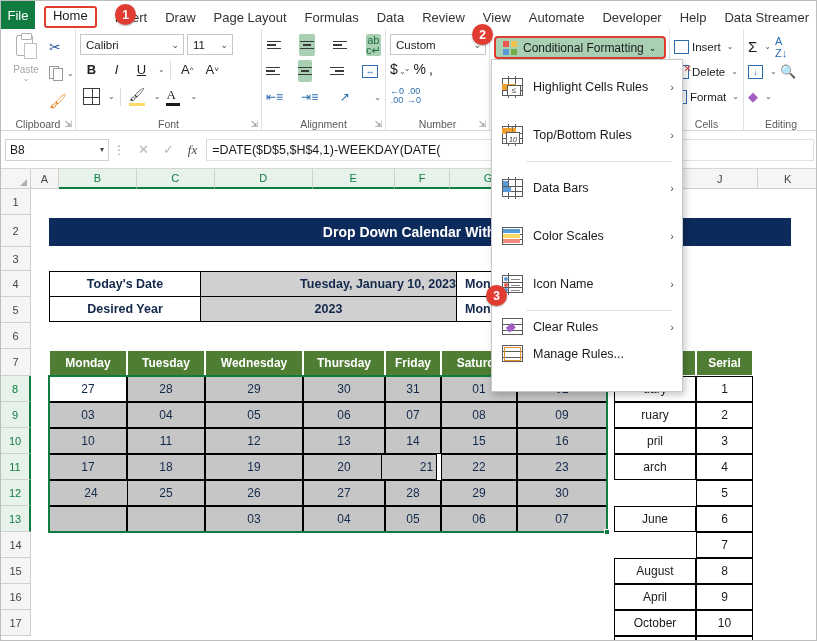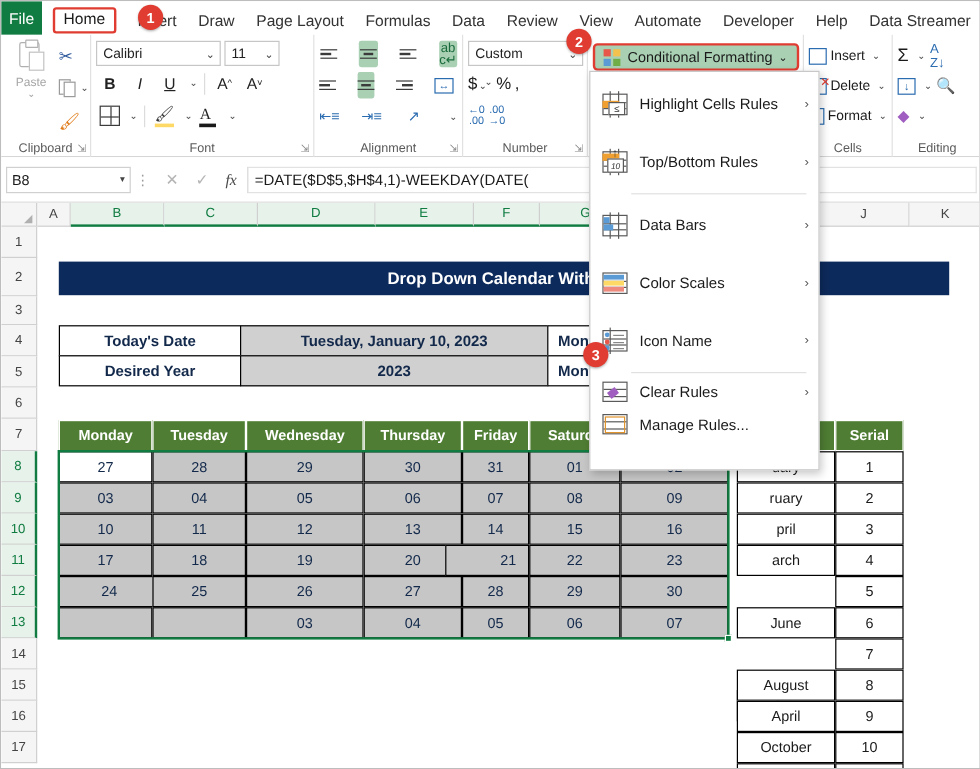--- a/index.html
+++ b/index.html
@@ -710,7 +710,7 @@
       <div class="lbl-cell" style="left:18px; top:82px; width:152px; height:26px;">
         <span>Today's Date</span>
       </div>
-      <div class="val-cell" style="left:169px; top:82px; width:257px; height:26px;">
+      <div class="val-cell" style="left:169px; top:82px; width:257px; height:26px;justify-content:flex-end;">
         <span>Tuesday, January 10, 2023</span>
       </div>
       <div class="lbl-cell" style="left:425px; top:82px; width:120px; height:26px; justify-content:flex-start; padding-left:8px;">

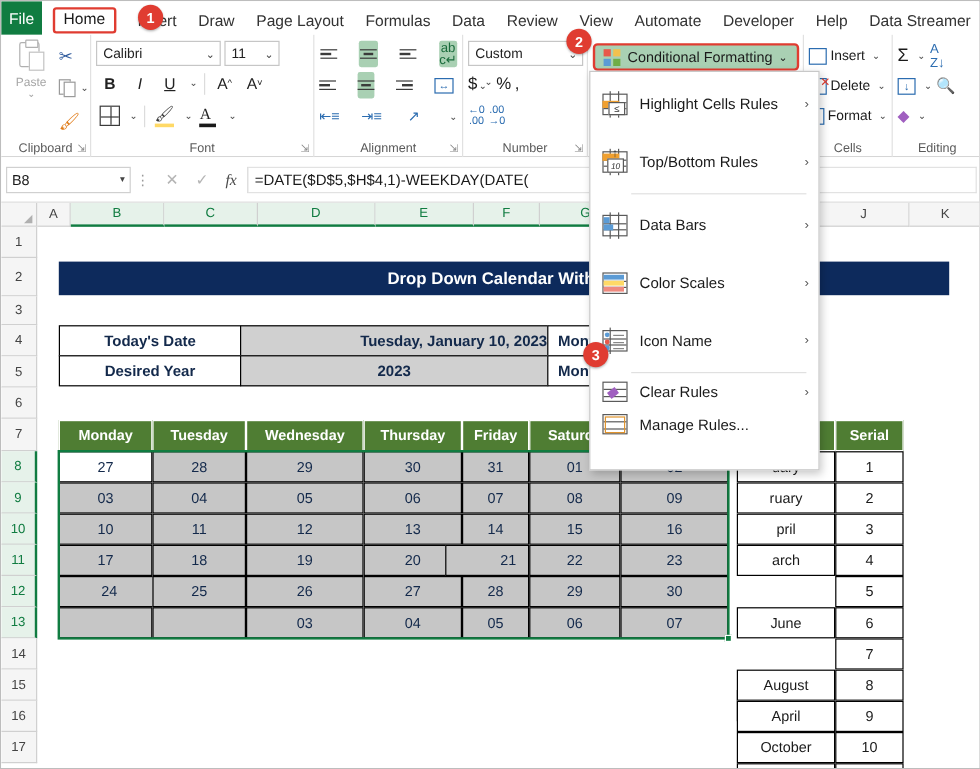--- a/index.html
+++ b/index.html
@@ -827,7 +827,7 @@
       <div class="daycell" style="left:272px; top:265px; width:82px; height:26px;">
           <span>20</span>
         </div>
-      <div class="daycell" style="left:340px; top:265px; width:70px; height:26px;padding-left:35px;">
+      <div class="daycell" style="left:350px; top:265px; width:56px; height:26px;padding-left:35px;">
           <span>21</span>
         </div>
       <div class="daycell" style="left:410px; top:265px; width:76px; height:26px;">

